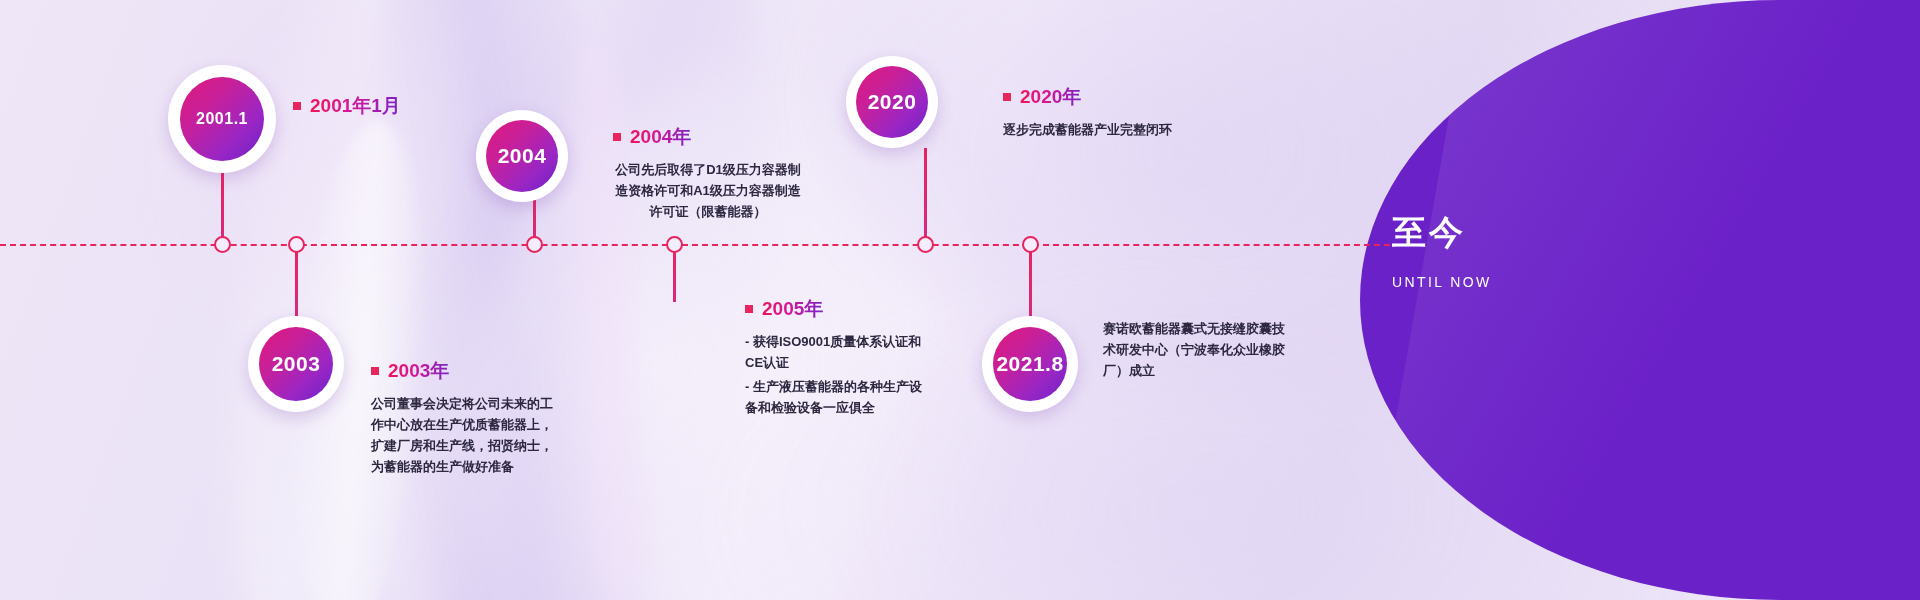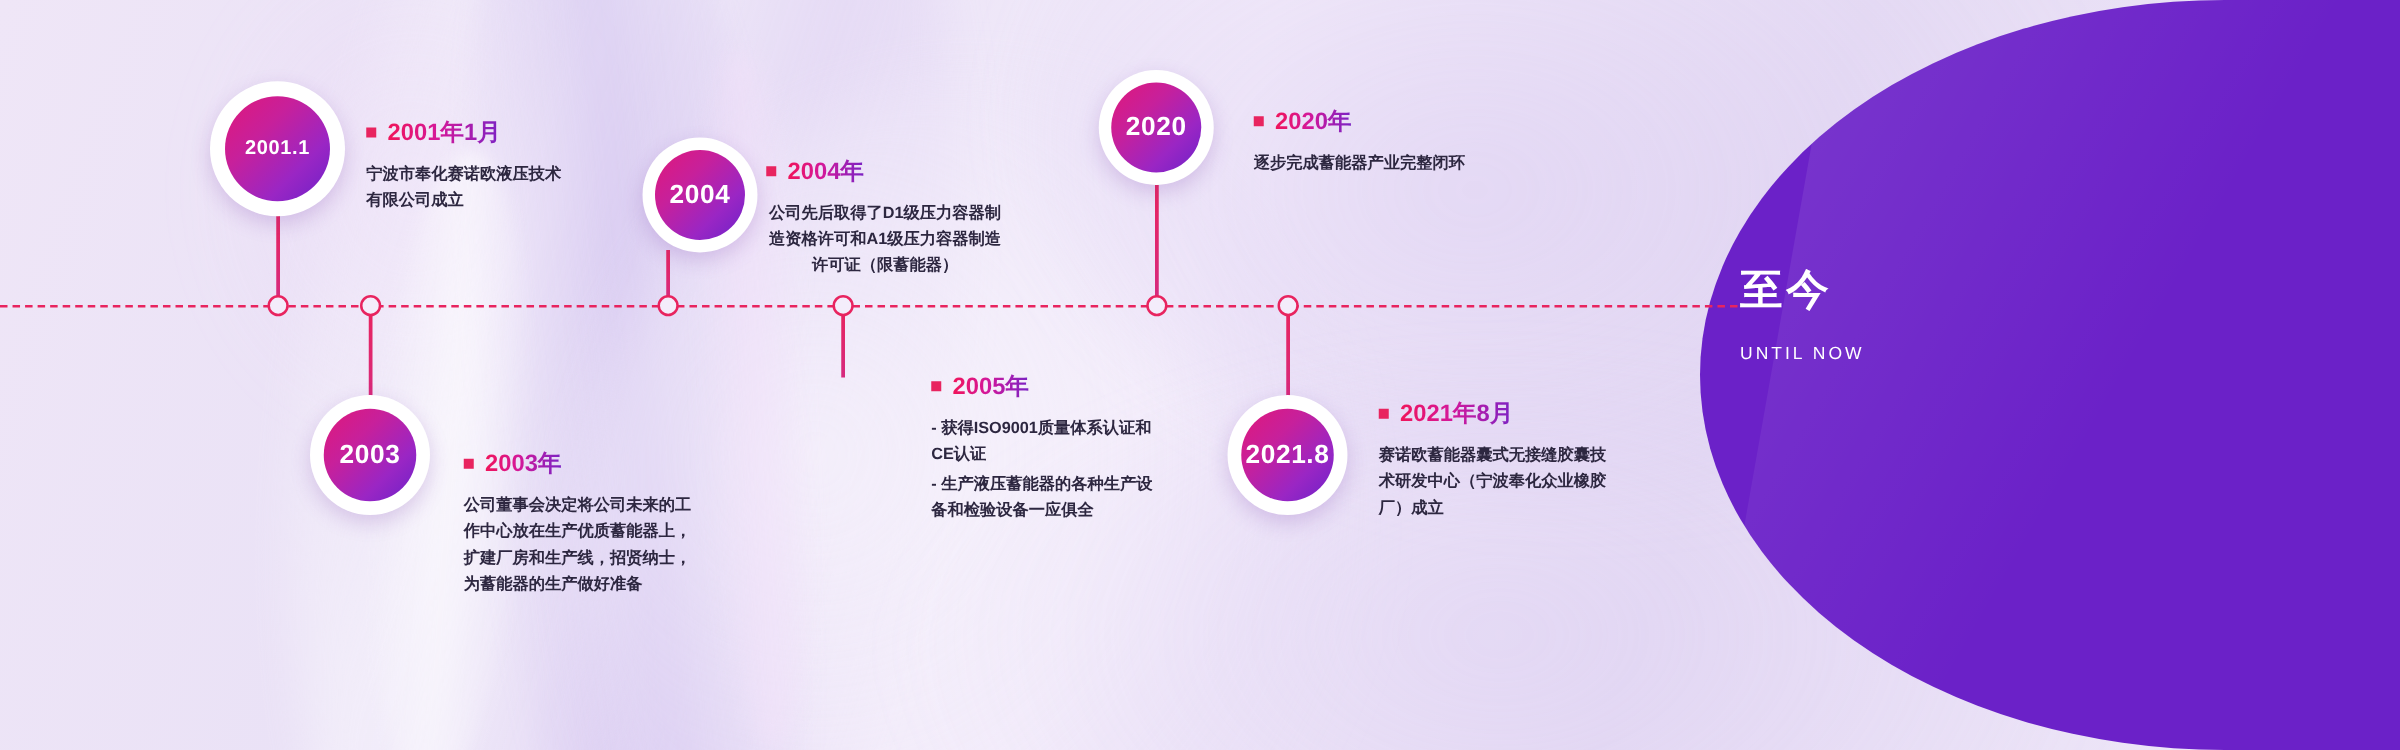--- a/index.html
+++ b/index.html
@@ -241,7 +241,7 @@
     <div class="inner" style="width:72px; height:72px; font-size:21px;">2004</div>
   </div>
 
-  <div class="bubble" style="left:879px; top:56px; width:92px; height:92px;text-align:center;">
+  <div class="bubble" style="left:846px; top:56px; width:92px; height:92px;text-align:center;">
     <div class="inner" style="width:72px; height:72px; font-size:21px;">2020</div>
   </div>
 

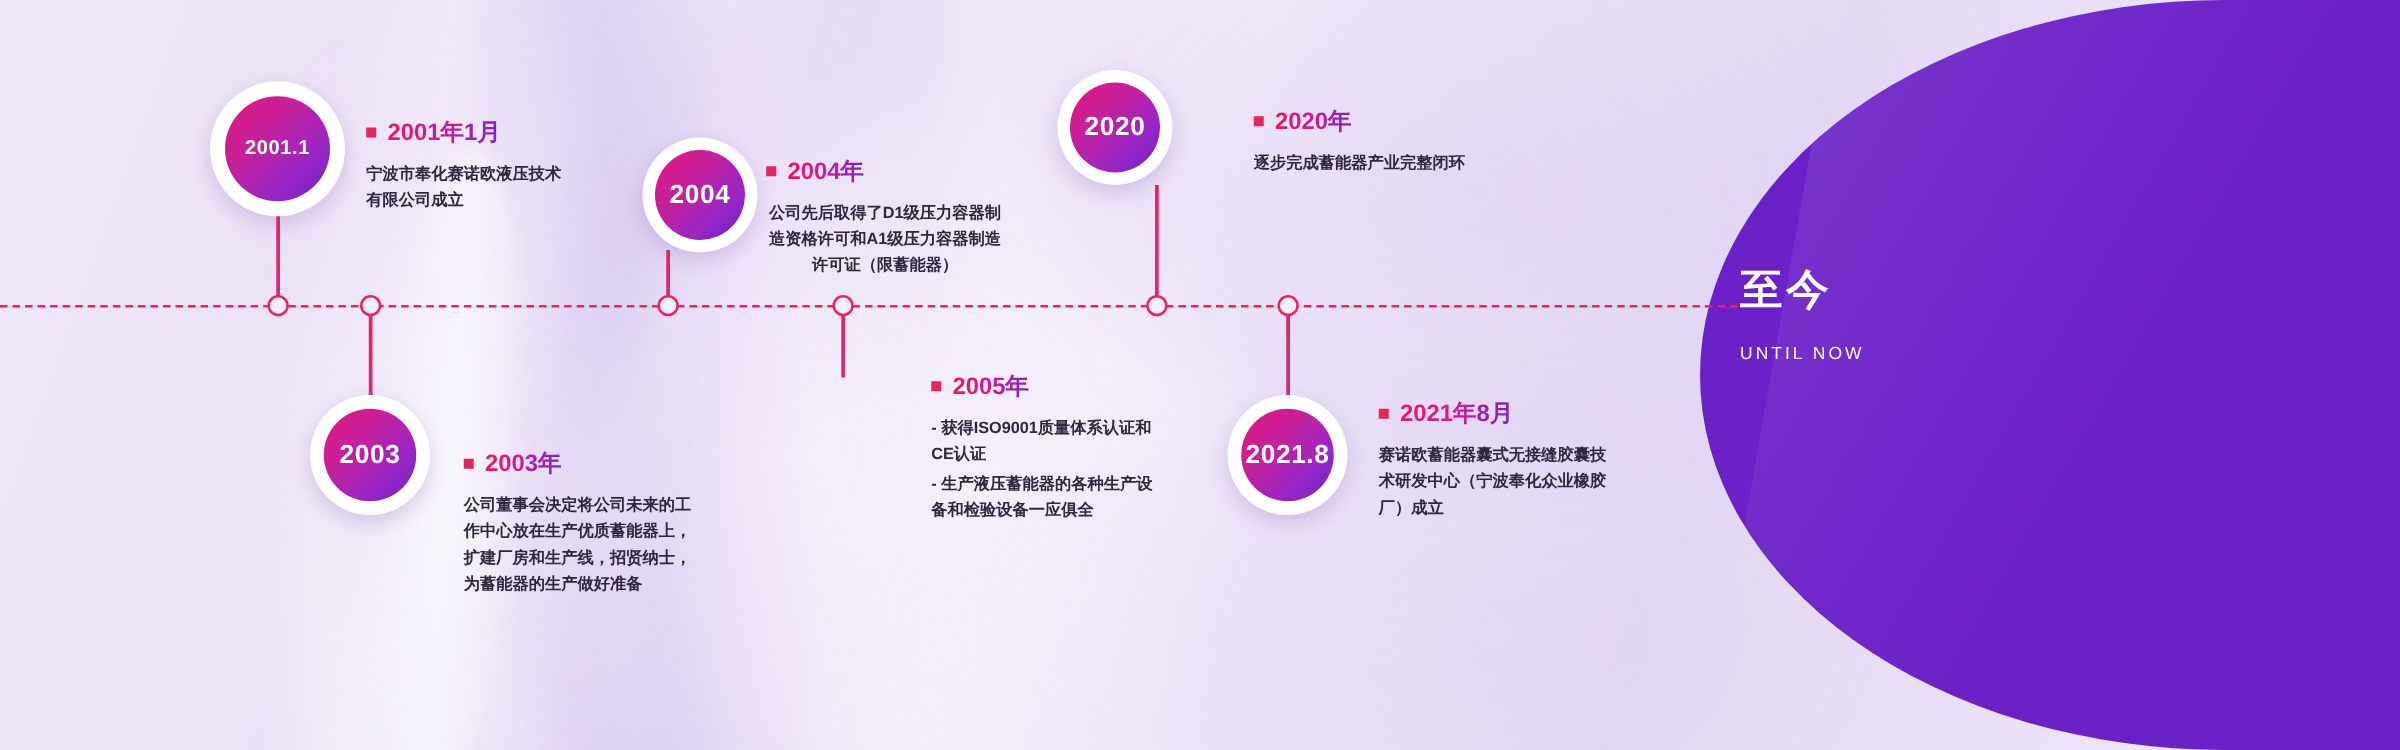--- a/index.html
+++ b/index.html
@@ -259,9 +259,6 @@
       <span class="bullet"></span>
       <span class="entry-title">2001年1月</span>
     </div>
-    <div class="entry-body">
-      <p>宁波市奉化赛诺欧液压技术有限公司成立</p>
-    </div>
   </div>
 
   <div class="entry" style="left:613px; top:124px; width:190px;text-align:center;">

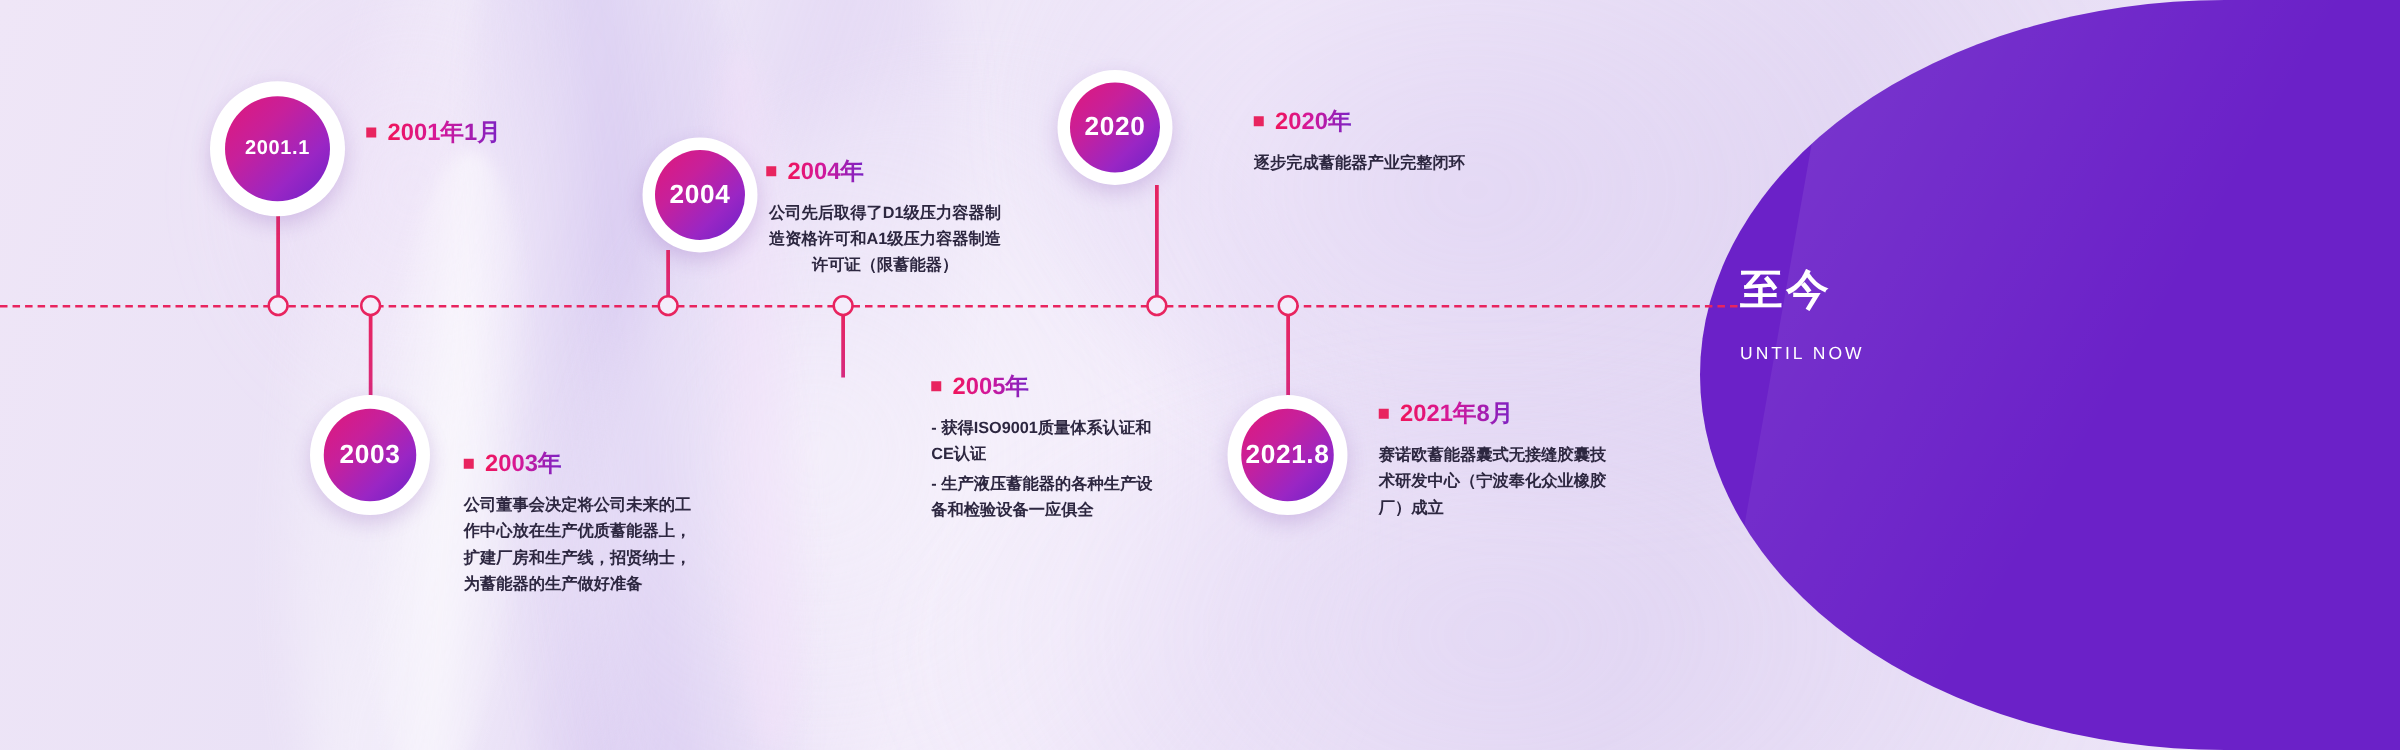--- a/index.html
+++ b/index.html
@@ -237,7 +237,7 @@
     <div class="inner" style="width:84px; height:84px; font-size:16px;">2001.1</div>
   </div>
 
-  <div class="bubble" style="left:514px; top:110px; width:92px; height:92px;">
+  <div class="bubble" style="left:476px; top:110px; width:92px; height:92px;">
     <div class="inner" style="width:72px; height:72px; font-size:21px;">2004</div>
   </div>
 

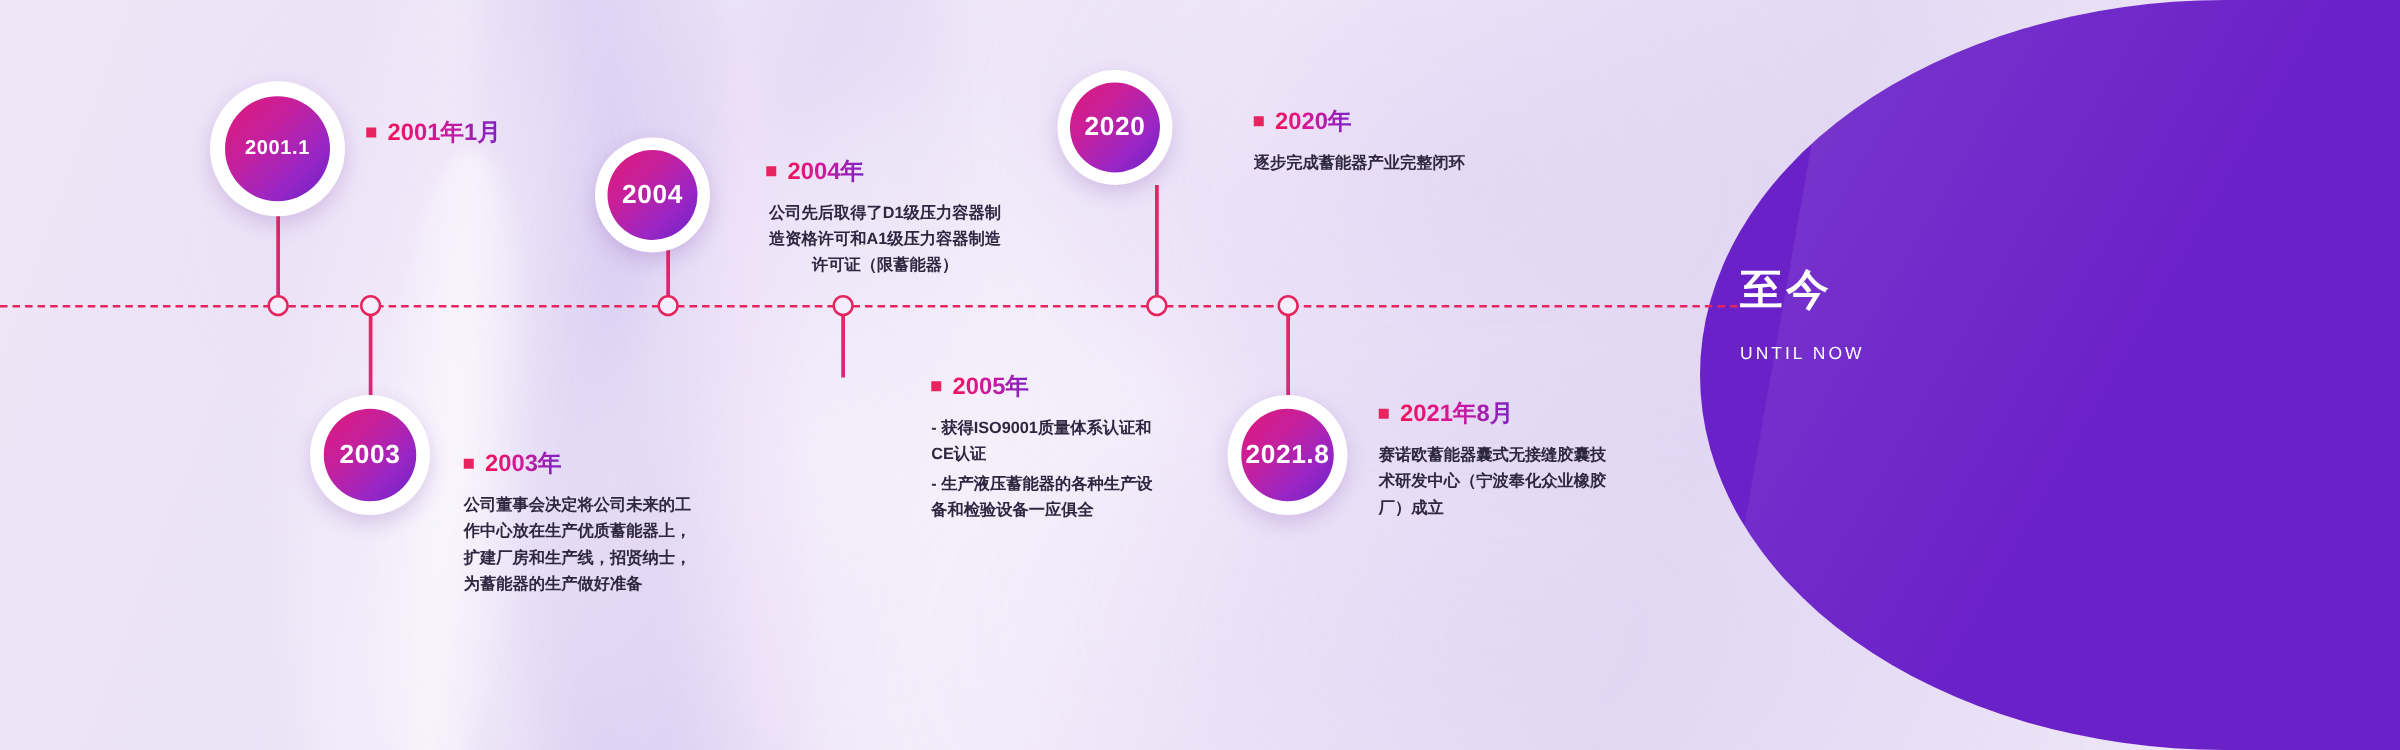--- a/index.html
+++ b/index.html
@@ -303,10 +303,6 @@
   </div>
 
   <div class="entry" style="left:1103px; top:318px; width:190px;">
-    <div class="entry-head">
-      <span class="bullet"></span>
-      <span class="entry-title">2021年8月</span>
-    </div>
     <div class="entry-body">
       <p>赛诺欧蓄能器囊式无接缝胶囊技术研发中心（宁波奉化众业橡胶厂）成立</p>
     </div>

